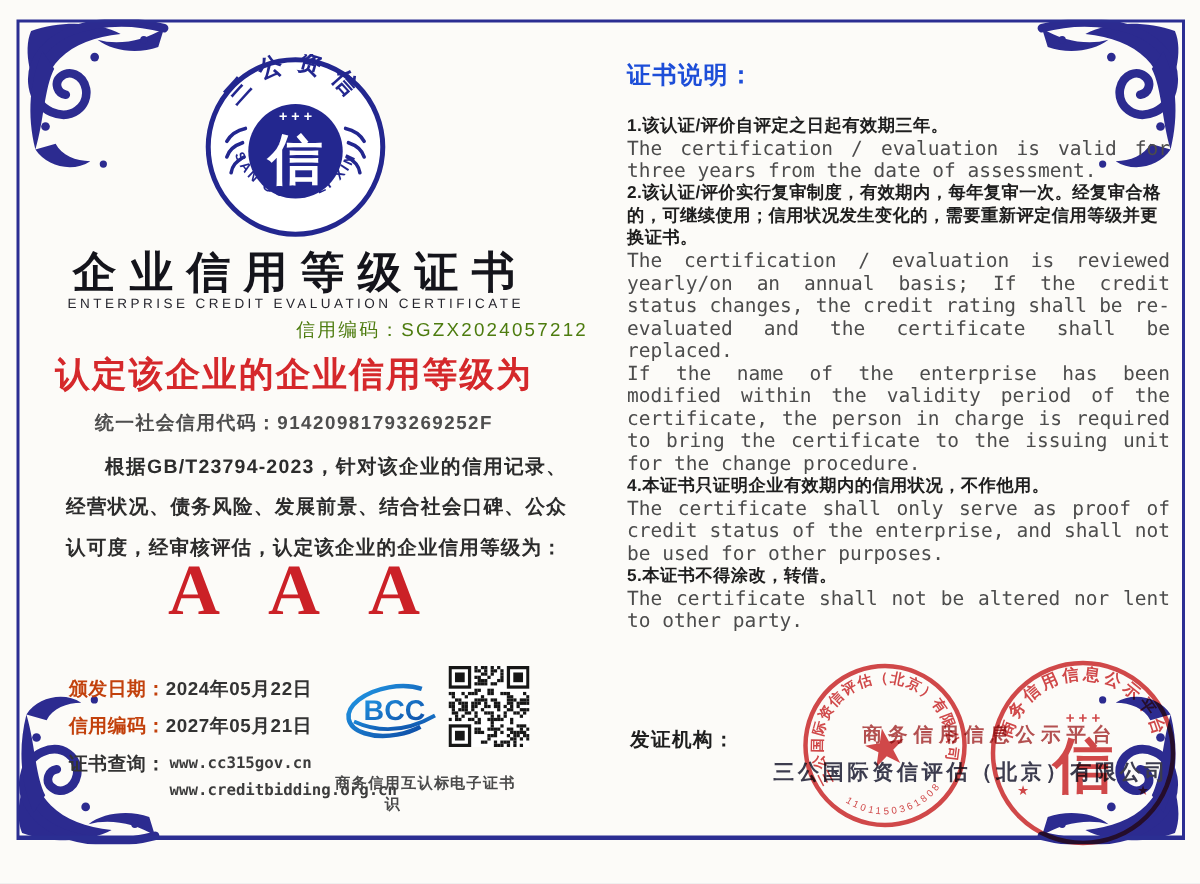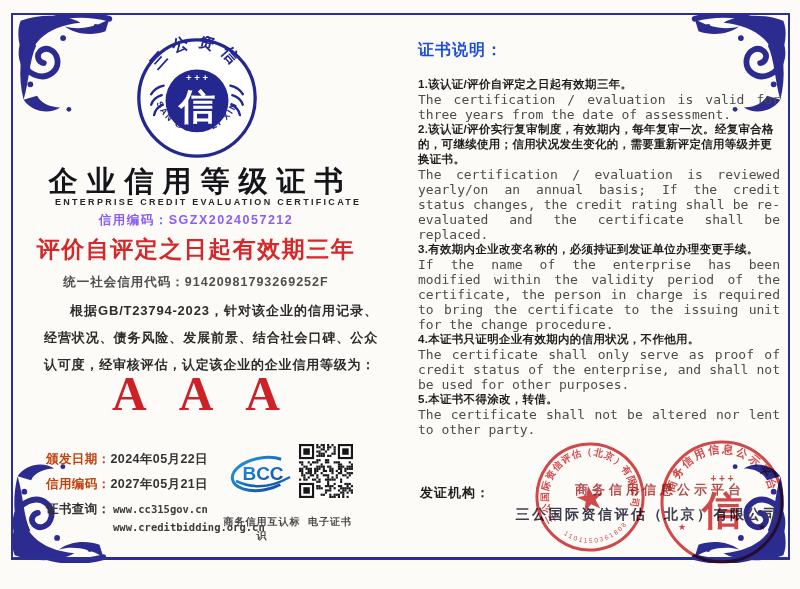--- a/index.html
+++ b/index.html
@@ -18,8 +18,8 @@
   .logo{left:135px;top:36px;width:124px;height:124px;}
   .title{left:0;top:162px;width:392px;text-align:center;font-size:29px;font-weight:800;
          color:#14141b;letter-spacing:9px;text-indent:9px;}
-  .title-en{left:0;top:197px;width:392px;text-align:center;font-size:9px;font-weight:700;
-            color:#26262e;letter-spacing:2.3px;text-indent:2.3px;margin-left:11px;}
+  .title-en{left:0;top:197px;width:392px;text-align:center;font-size:9px;font-weight:400;
+            color:#26262e;letter-spacing:2.3px;text-indent:2.3px;}
   .credit-no{left:0;top:212px;width:392px;text-align:center;font-size:12.5px;font-weight:700;
              color:#8b5cf6;letter-spacing:1.5px;}
   .company{left:0;top:234px;width:392px;text-align:center;font-size:23px;font-weight:800;

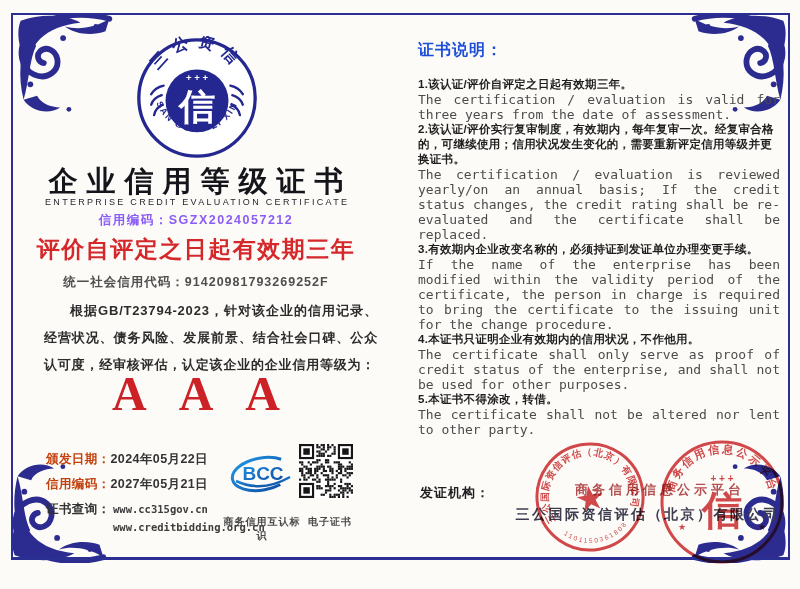--- a/index.html
+++ b/index.html
@@ -20,8 +20,8 @@
          color:#14141b;letter-spacing:9px;text-indent:9px;}
   .title-en{left:0;top:197px;width:392px;text-align:center;font-size:9px;font-weight:400;
             color:#26262e;letter-spacing:2.3px;text-indent:2.3px;}
-  .credit-no{left:0;top:212px;width:392px;text-align:center;font-size:12.5px;font-weight:700;
-             color:#8b5cf6;letter-spacing:1.5px;}
+  .credit-no{left:0;top:212px;width:392px;text-align:right;font-size:12.5px;font-weight:400;
+             color:#4d7c0f;letter-spacing:1.5px;}
   .company{left:0;top:234px;width:392px;text-align:center;font-size:23px;font-weight:800;
            color:#d5282b;letter-spacing:1.5px;}
   .uscc{left:0;top:274px;width:392px;text-align:center;font-size:12.5px;font-weight:600;

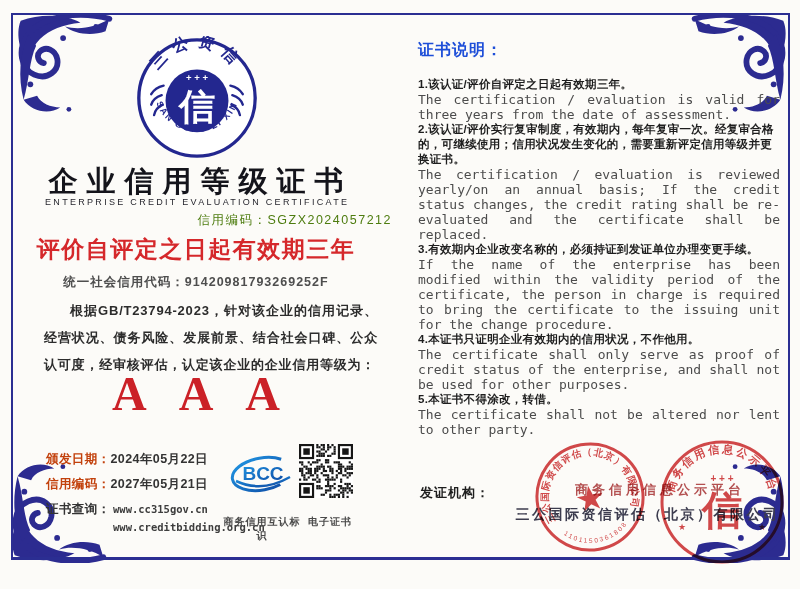--- a/index.html
+++ b/index.html
@@ -130,7 +130,7 @@
     <span>信用编码：</span><span>SGZX2024057212</span>
   </div>
 
-  <div class="abs company">评价自评定之日起有效期三年</div>
+  <div class="abs company">认定该企业的企业信用等级为</div>
 
   <div class="abs uscc">
     <span>统一社会信用代码：</span><span>91420981793269252F</span>

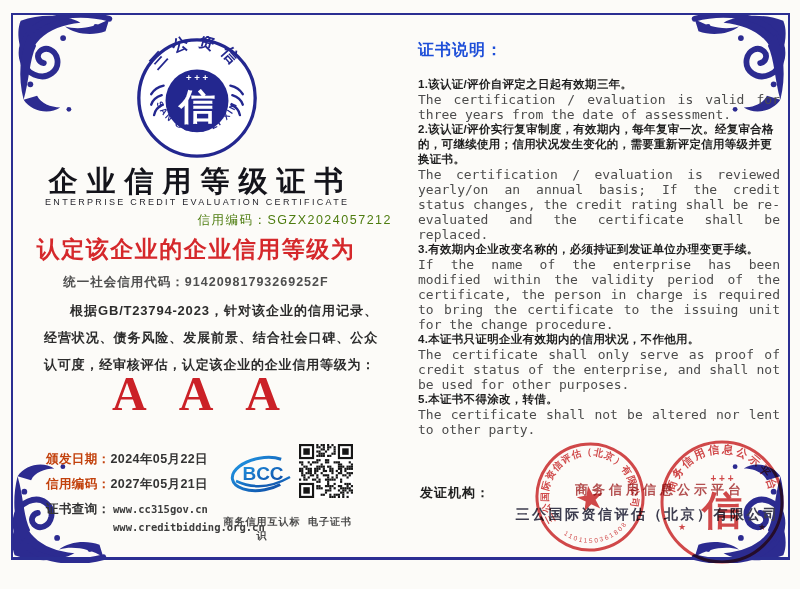--- a/index.html
+++ b/index.html
@@ -379,7 +379,6 @@
     <p class="note-en">The certification / evaluation is valid for three years from the date of assessment.</p>
     <p class="note-zh">2.该认证/评价实行复审制度，有效期内，每年复审一次。经复审合格的，可继续使用；信用状况发生变化的，需要重新评定信用等级并更换证书。</p>
     <p class="note-en">The certification / evaluation is reviewed yearly/on an annual basis; If the credit status changes, the credit rating shall be re-evaluated and the certificate shall be replaced.</p>
-    <p class="note-zh">3.有效期内企业改变名称的，必须持证到发证单位办理变更手续。</p>
     <p class="note-en">If the name of the enterprise has been modified within the validity period of the certificate, the person in charge is required to bring the certificate to the issuing unit for the change procedure.</p>
     <p class="note-zh">4.本证书只证明企业有效期内的信用状况，不作他用。</p>
     <p class="note-en">The certificate shall only serve as proof of credit status of the enterprise, and shall not be used for other purposes.</p>

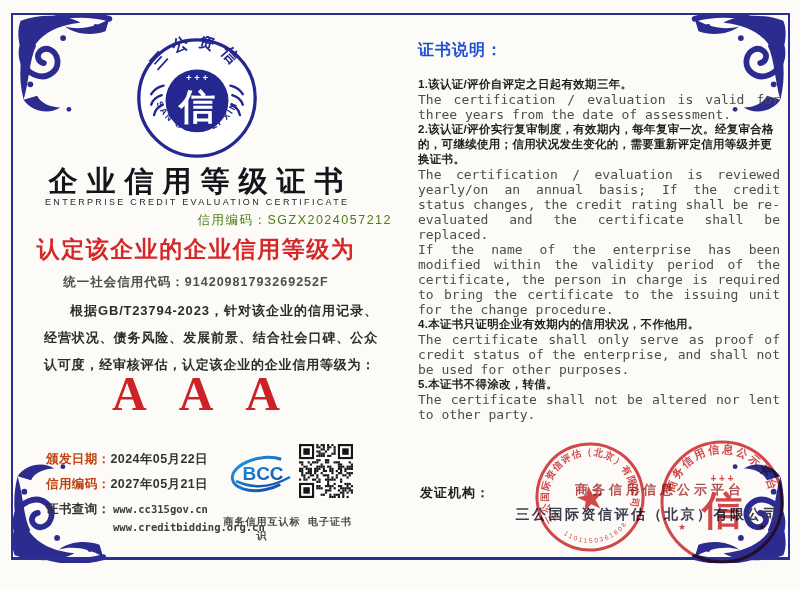--- a/index.html
+++ b/index.html
@@ -371,7 +371,7 @@
       <rect x="2.08" y="39.519999999999996" width="10.4" height="10.4" fill="#ffffff"></rect>
       <rect x="4.16" y="41.599999999999994" width="6.24" height="6.24" fill="#161616"></rect>
     </svg>
-  <div class="abs small-label" style="left:300px;top:515px;width:52px;text-align:right">电子证书</div>
+  <div class="abs small-label" style="left:300px;top:515px;width:52px;text-align:left">电子证书</div>
 
   <div class="abs notes">
     <p class="notes-title">证书说明：</p>

